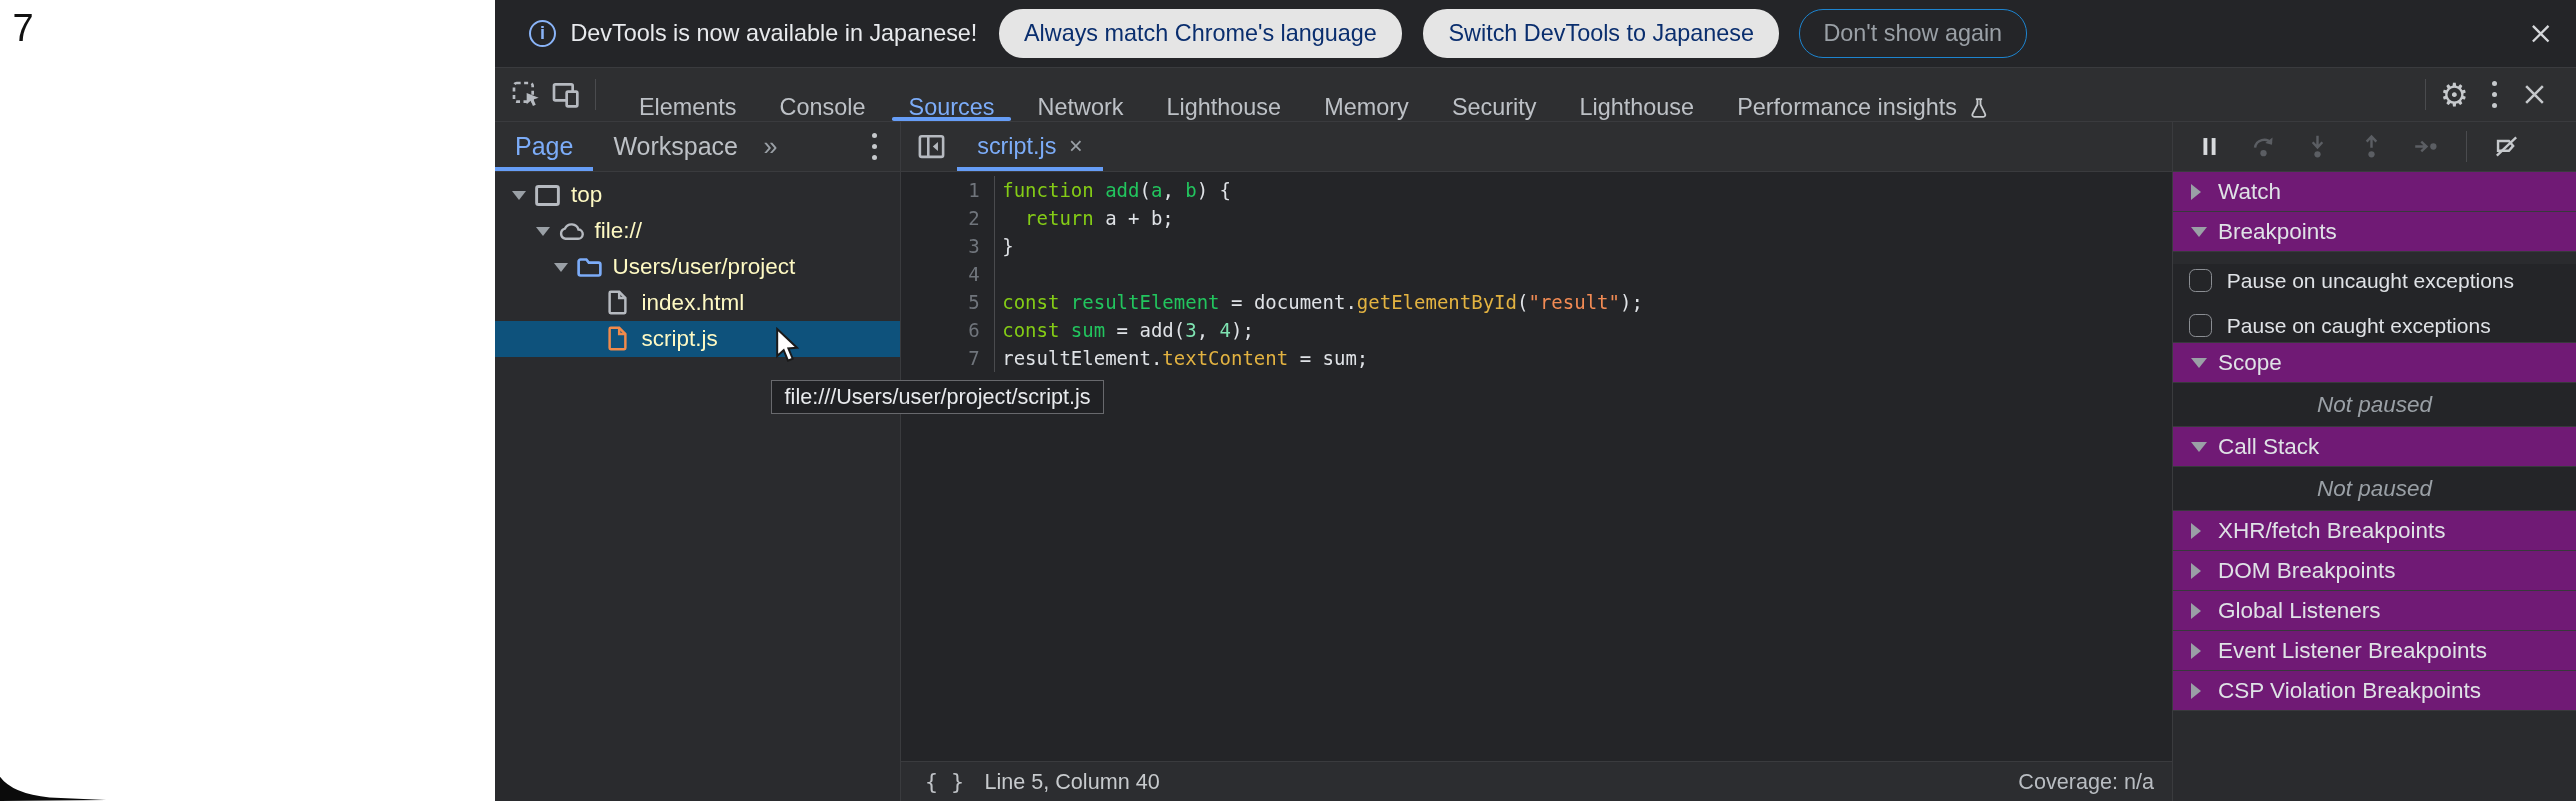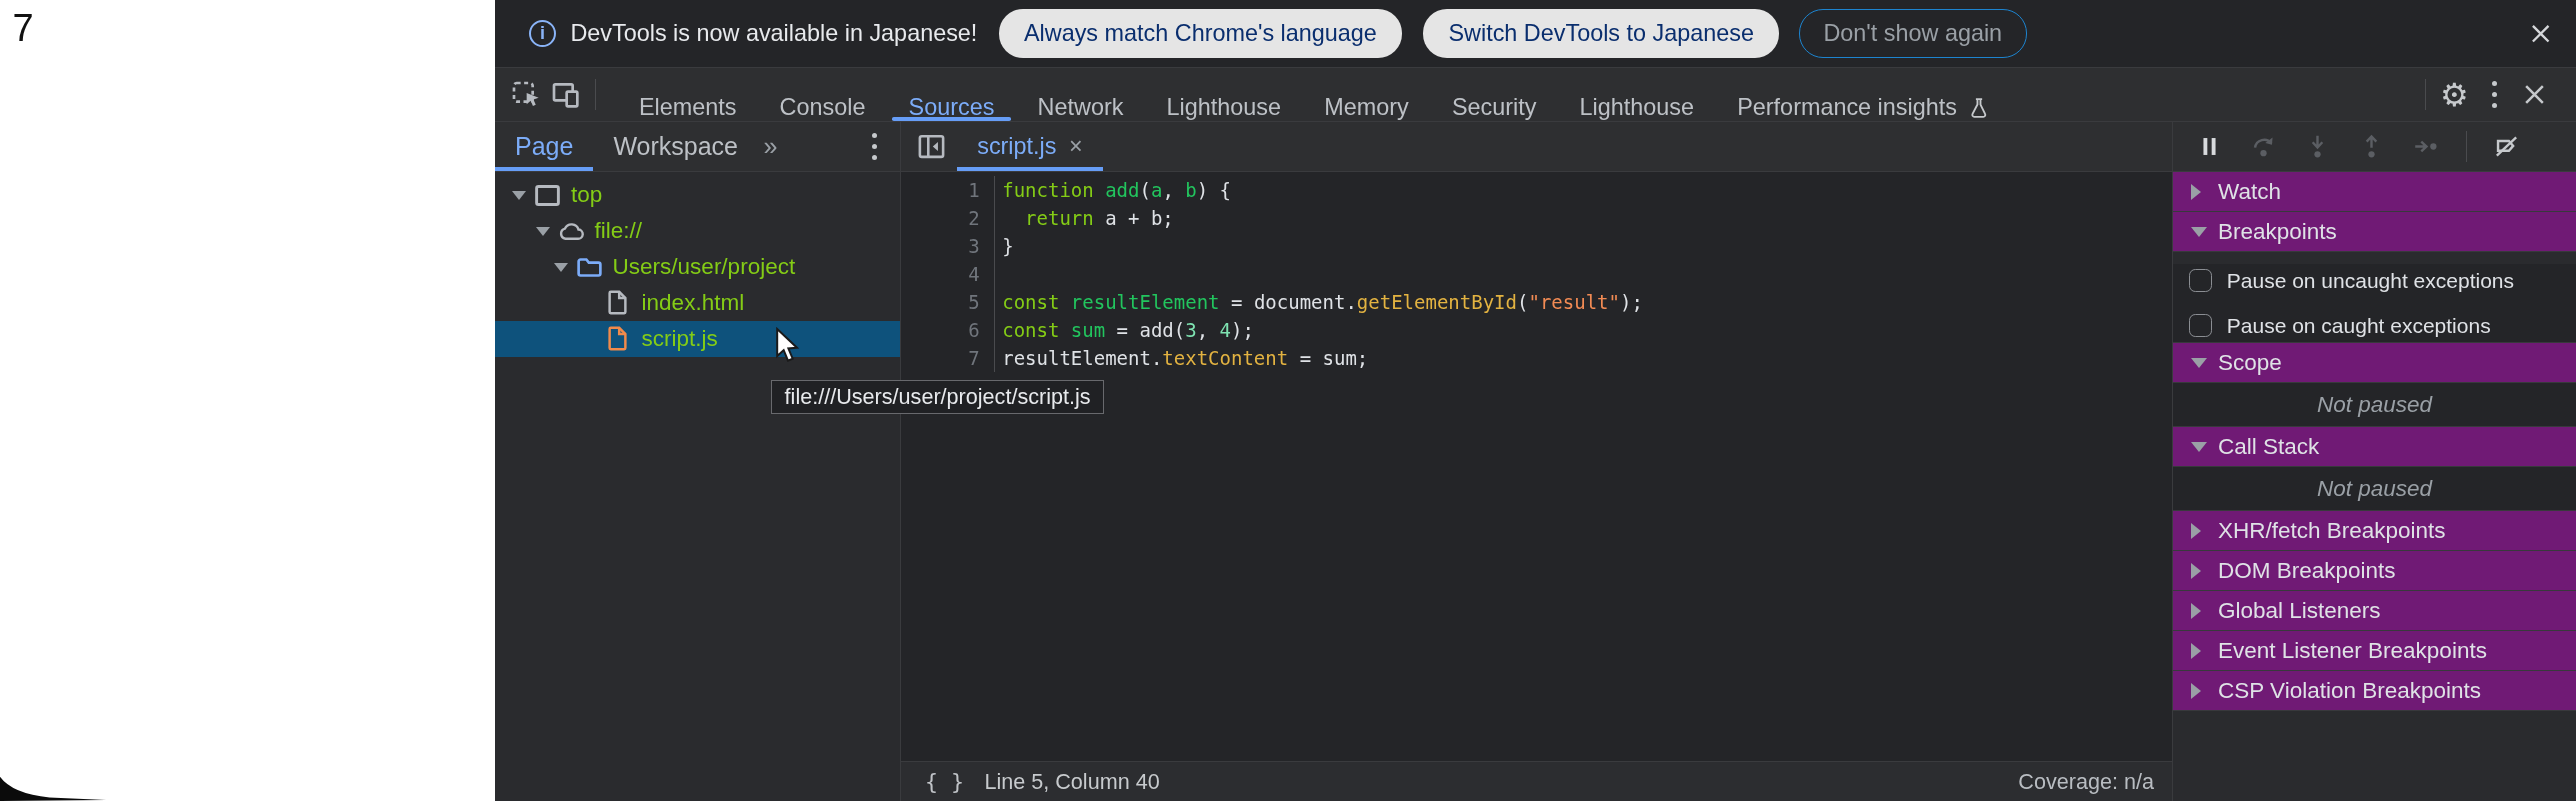--- a/index.html
+++ b/index.html
@@ -63,7 +63,7 @@
   .chev{font-size:25px;color:#9aa0a6;padding:0 5.4px;cursor:pointer;}
   .tree{flex:1;padding-top:5.4px;overflow:hidden;}
   .tree-row{height:36px;display:flex;align-items:center;font-size:22.5px;
-            color:#84cc16;cursor:pointer;white-space:nowrap;}
+            color:#fef9c3;cursor:pointer;white-space:nowrap;}
   .tree-row.selected{background:#0e527c;}
   .tw{width:20px;flex:0 0 20px;display:flex;justify-content:center;}
   .tri-down{width:0;height:0;border-left:7.2px solid transparent;border-right:7.2px solid transparent;

